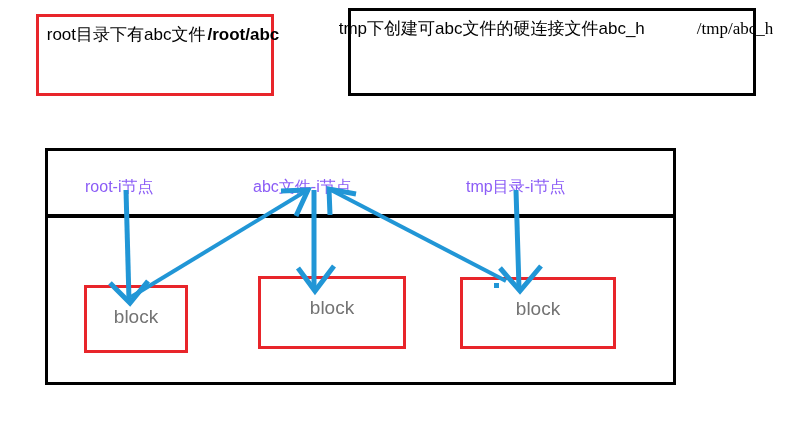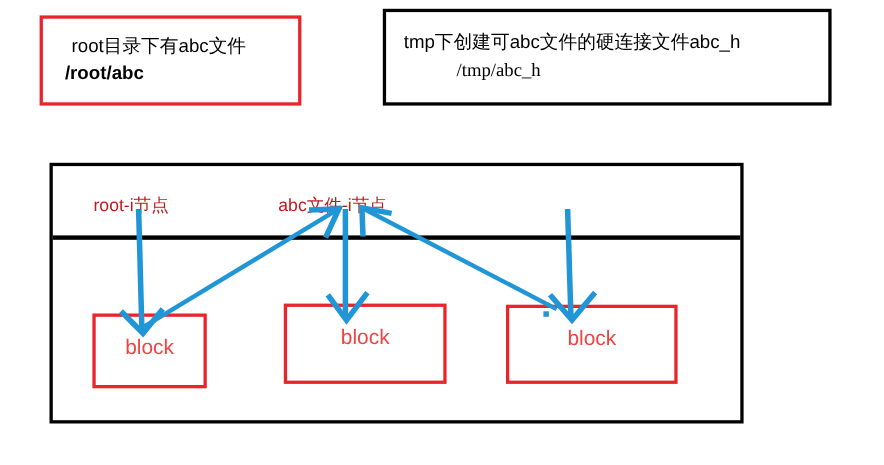--- a/index.html
+++ b/index.html
@@ -28,7 +28,7 @@
     box-sizing: border-box;
     background: #ffffff;
     display: flex;
-    flex-direction: column;
+    flex-direction: row;
     justify-content: center;
   }
   .caption-box .line {

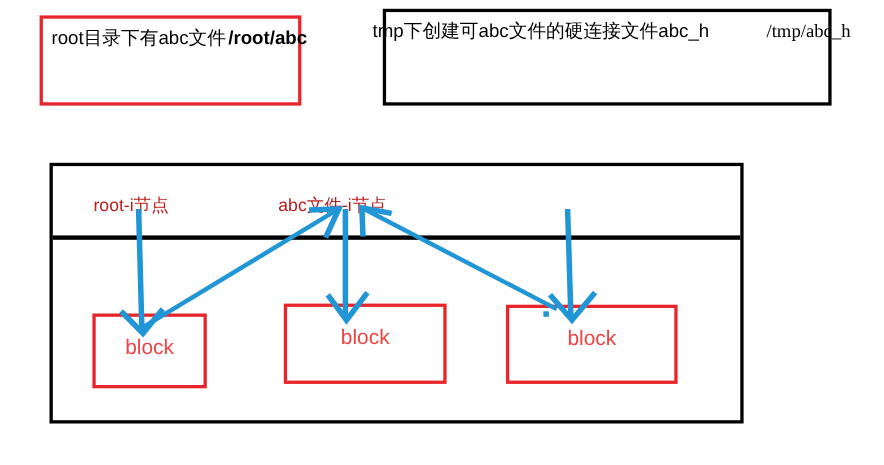--- a/index.html
+++ b/index.html
@@ -83,7 +83,7 @@
   }
   .inode-label {
     position: absolute;
-    color: #b91c1c;
+    color: #8b5cf6;
     font-size: 16px;
     white-space: nowrap;
   }

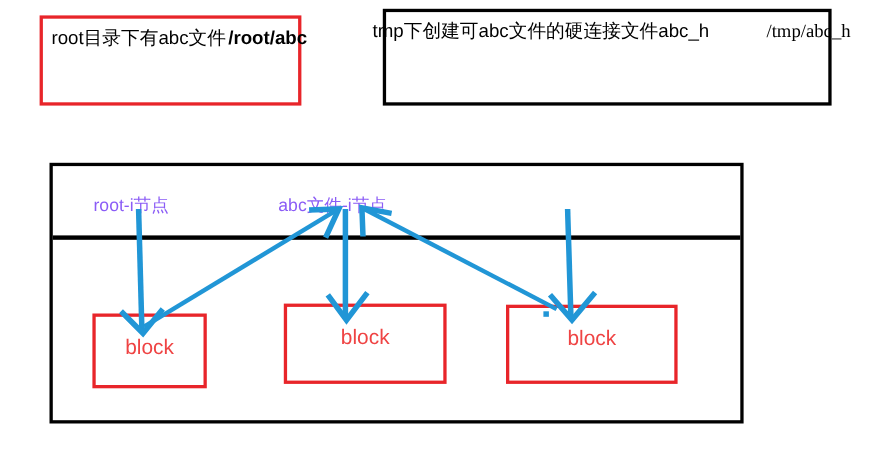--- a/index.html
+++ b/index.html
@@ -137,6 +137,7 @@
     <div id="inode-row">
       <div id="inode-root" class="inode-label">root-i节点</div>
       <div id="inode-abc" class="inode-label">abc文件-i节点</div>
+      <div id="inode-tmp" class="inode-label">tmp目录-i节点</div>
     </div>
 
   </div>

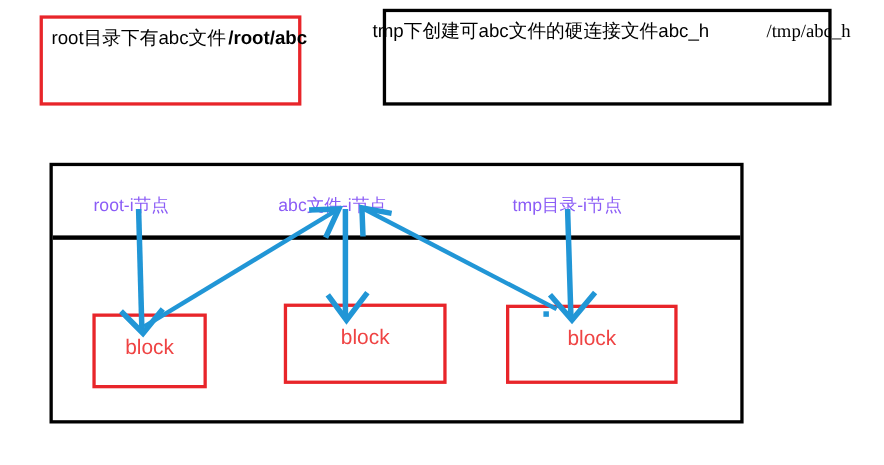--- a/index.html
+++ b/index.html
@@ -97,7 +97,7 @@
     box-sizing: border-box;
     border: 3px solid #E8252A;
     background: transparent;
-    color: #ef4444;
+    color: #737373;
     font-size: 19px;
     display: flex;
     align-items: flex-start;

